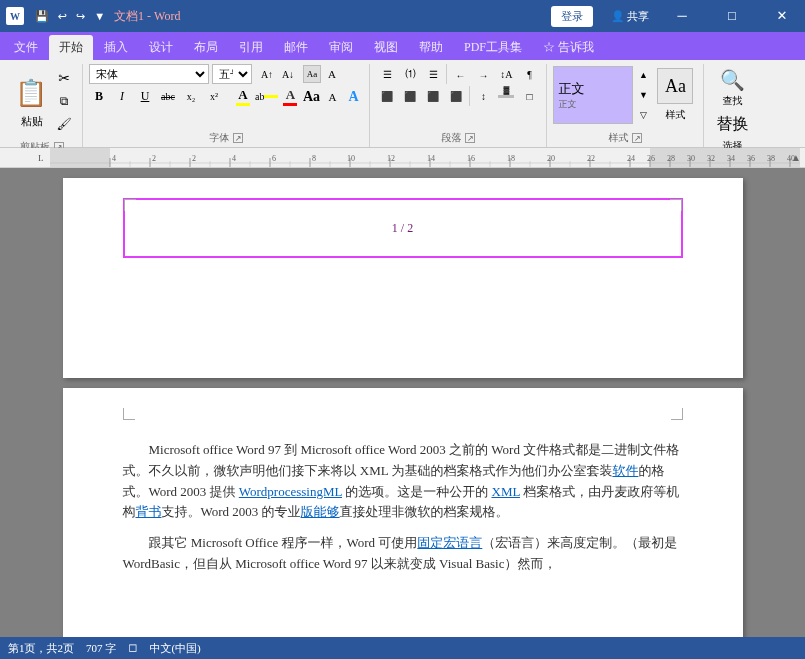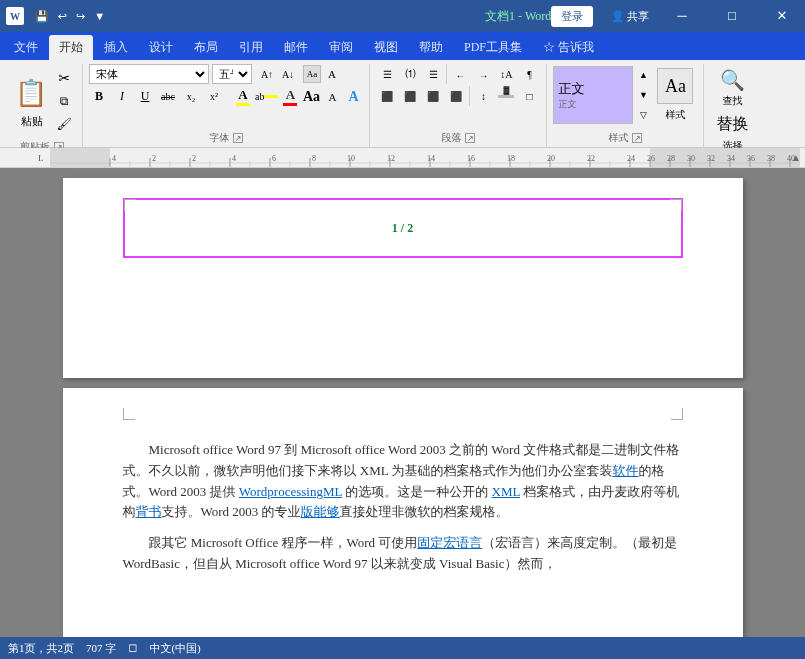--- a/index.html
+++ b/index.html
@@ -35,7 +35,7 @@
       border-radius: 2px;
     }
     .title-bar-title {
-      flex: 1; text-align: right; font-size: 12px; color: #86efac;
+      flex: 1; text-align: left; font-size: 12px; color: #fca5a5;
     }
     .title-ctrl {
       width: 46px; height: 32px;

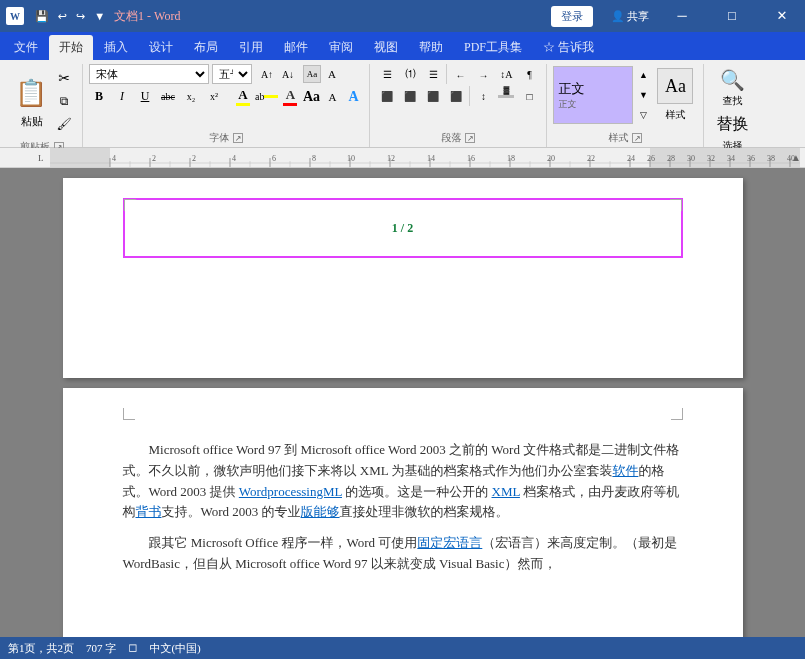--- a/index.html
+++ b/index.html
@@ -58,7 +58,7 @@
     
     .ribbon-tabs {
       height: 28px;
-      background: #1d4ed8;
+      background: #8b5cf6;
       display: flex;
       align-items: flex-end;
       padding-left: 4px;

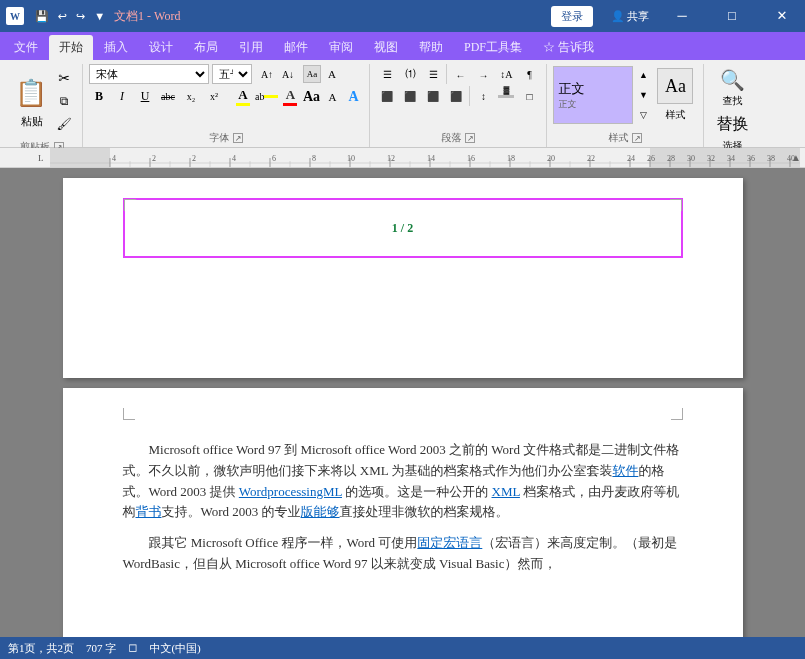--- a/index.html
+++ b/index.html
@@ -532,7 +532,7 @@
     <div class="page-header">
       <div class="header-corner tl"></div>
       <div class="header-corner tr"></div>
-      <span style="color:#15803d;font-weight:bold;">1 / 2</span>
+      <span style="color:#701a75;">1 / 2</span>
     </div>
   </div>
 

